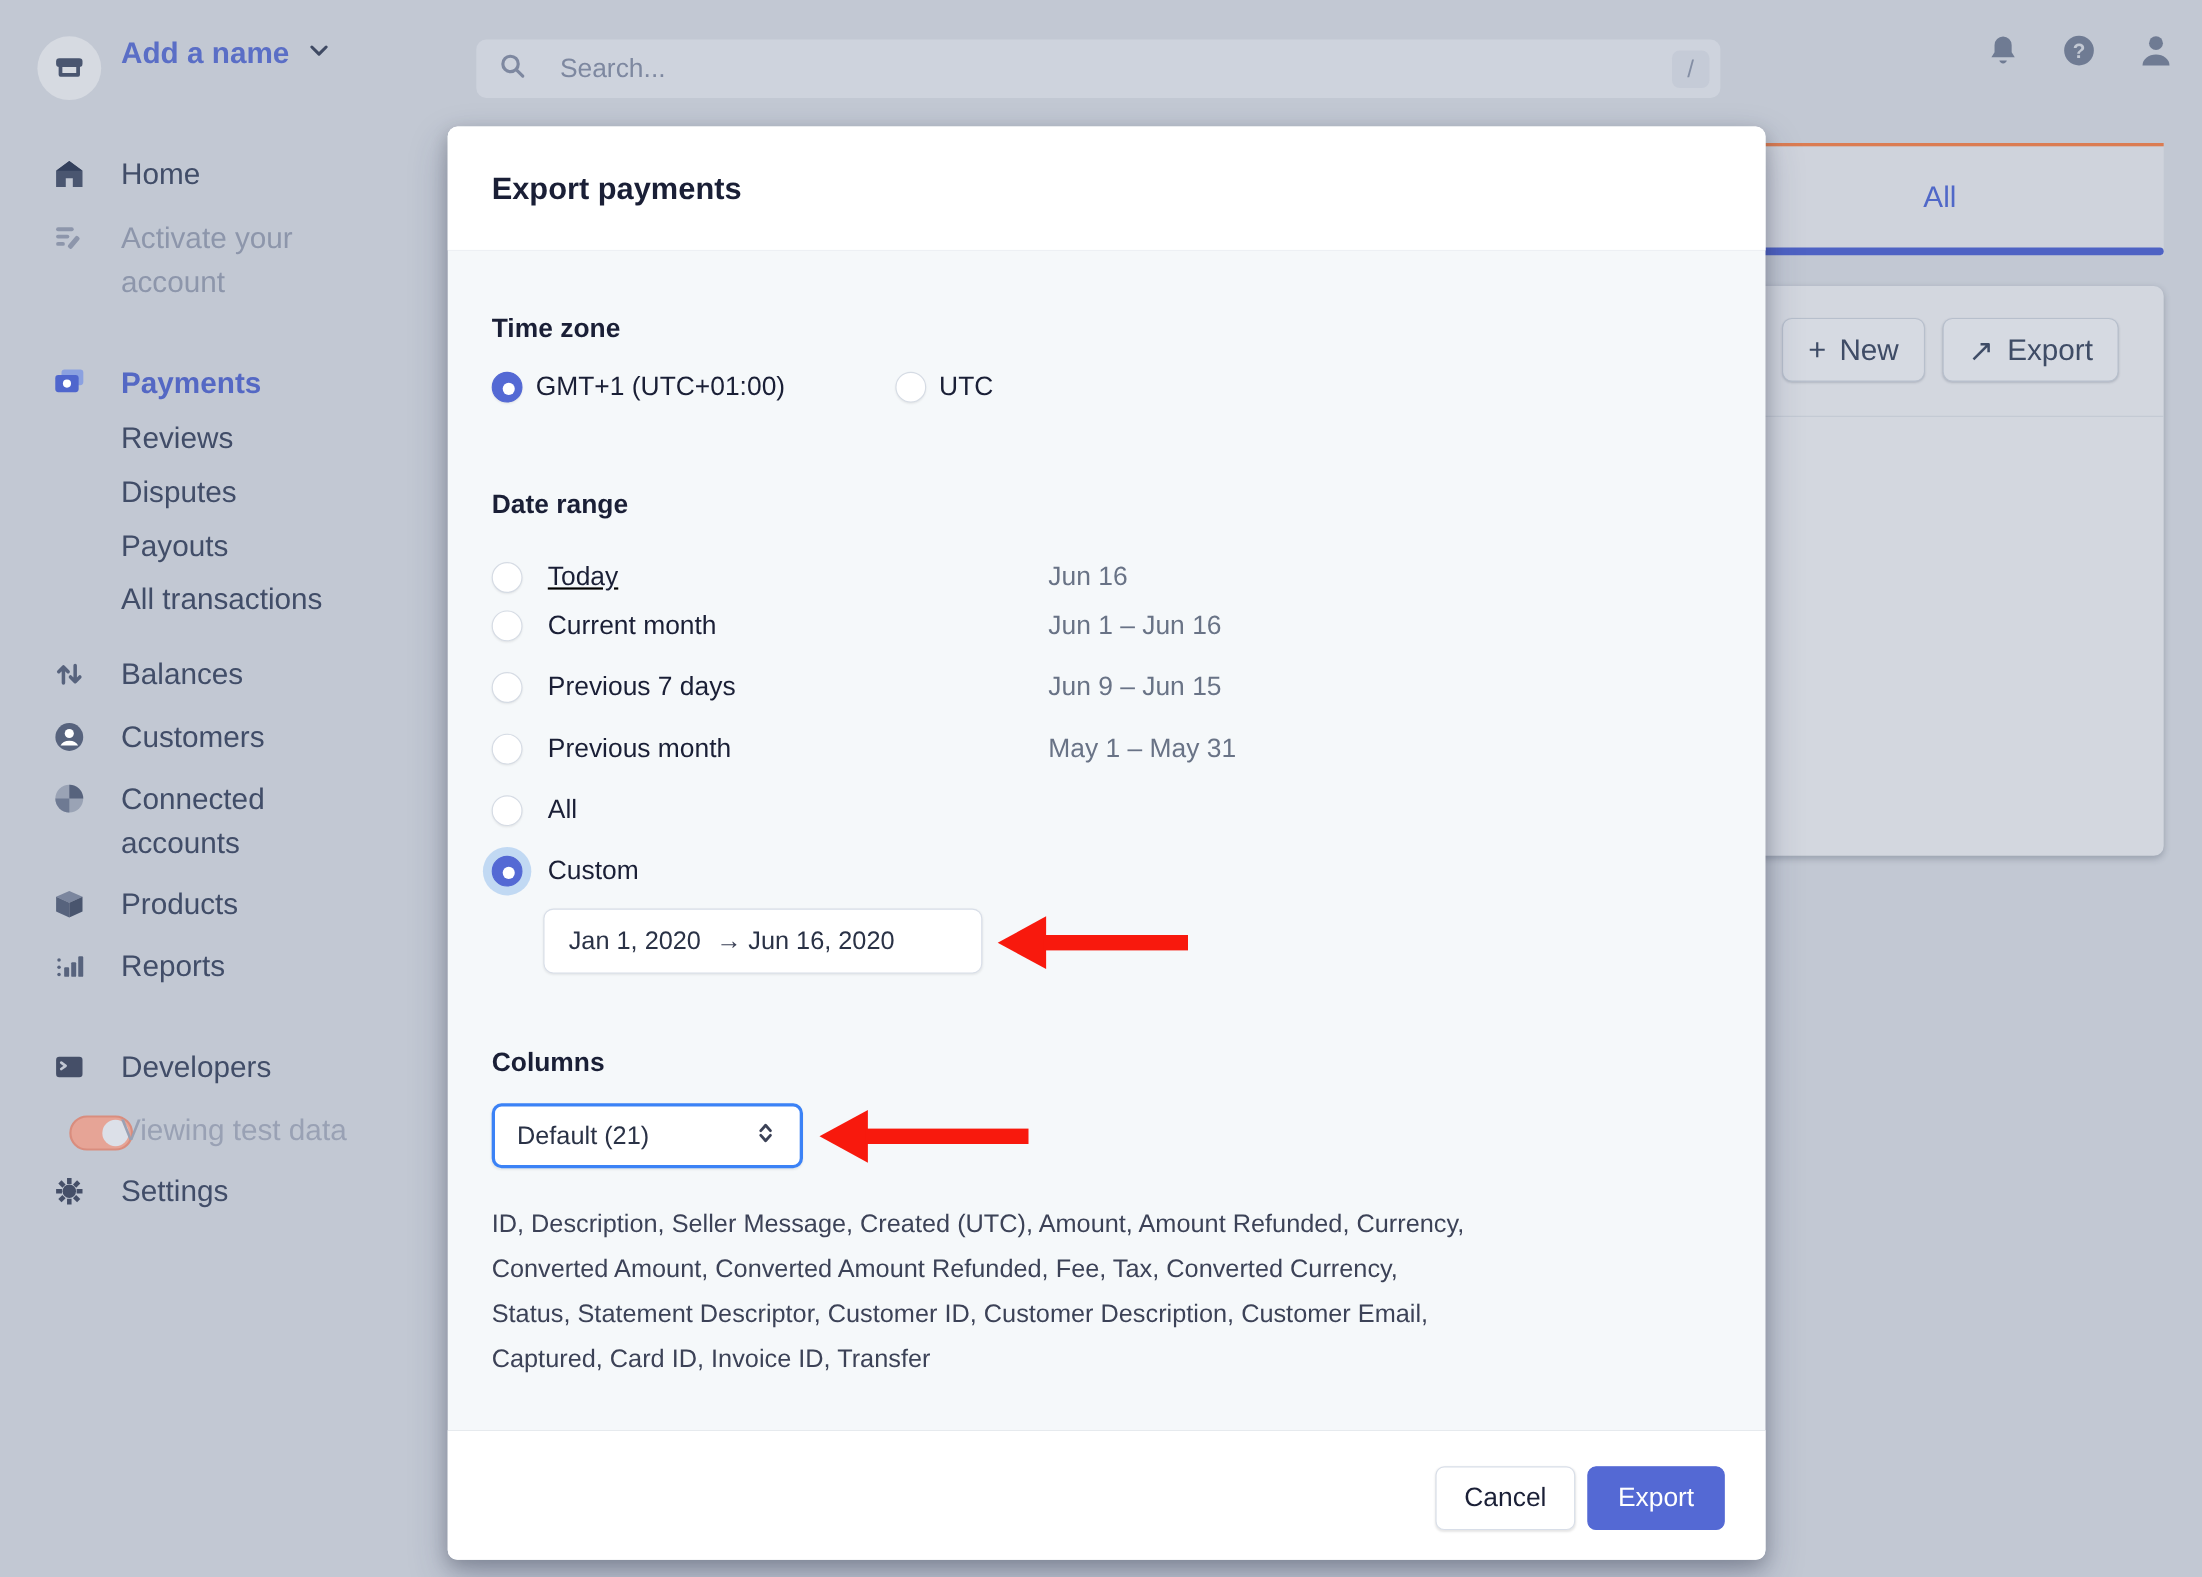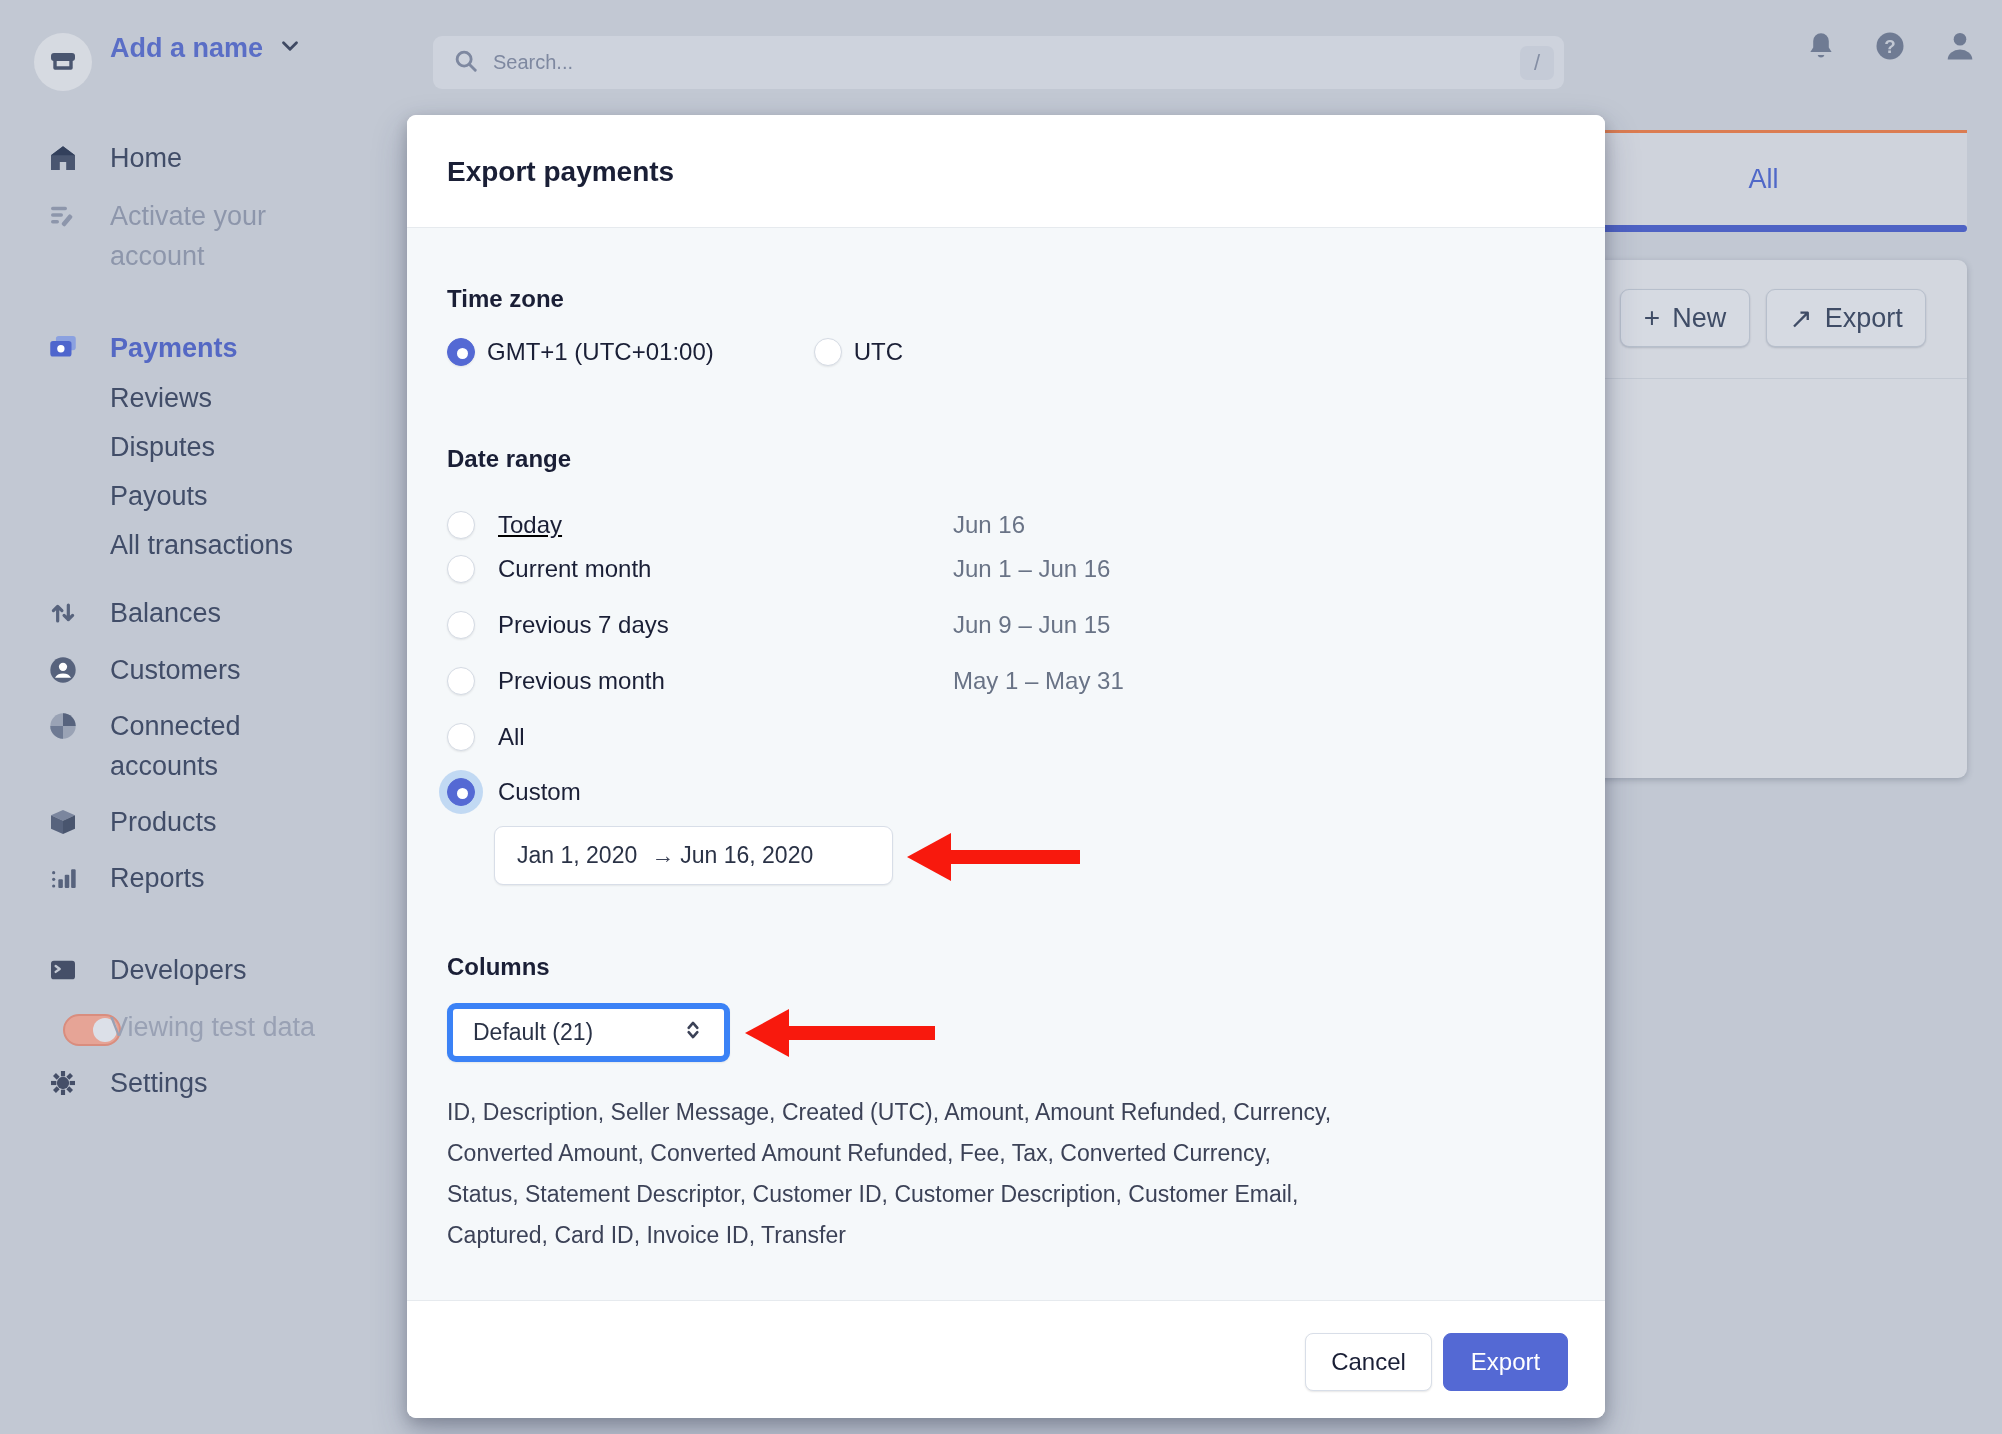--- a/index.html
+++ b/index.html
@@ -15,8 +15,8 @@
   .account-name { font-size:27px; font-weight:700; color:#5a6ec6; }
   .search-wrap { position:absolute; left:433px; top:36px; width:1131px; height:53px; background:#ced3dd;
                  border-radius:9px; display:flex; align-items:center; padding:0 10px 0 18px; }
-  .search-wrap input { flex:1; border:none; outline:none; background:transparent; font-size:20px;
-                 color:#5b6579; font-family:"Liberation Sans", sans-serif; margin-left:12px; }
+  .search-wrap input { flex:1; border:none; outline:none; background:transparent; font-size:24px;
+                 color:#5b6579; font-family:"Liberation Sans", sans-serif; margin-left:28px; }
   .search-wrap input::placeholder { color:#7e88a0; opacity:1; }
   .slash-badge { width:34px; height:34px; border-radius:7px; background:#c5cbd7; color:#848ea4;
                  font-size:22px; display:flex; align-items:center; justify-content:center; }

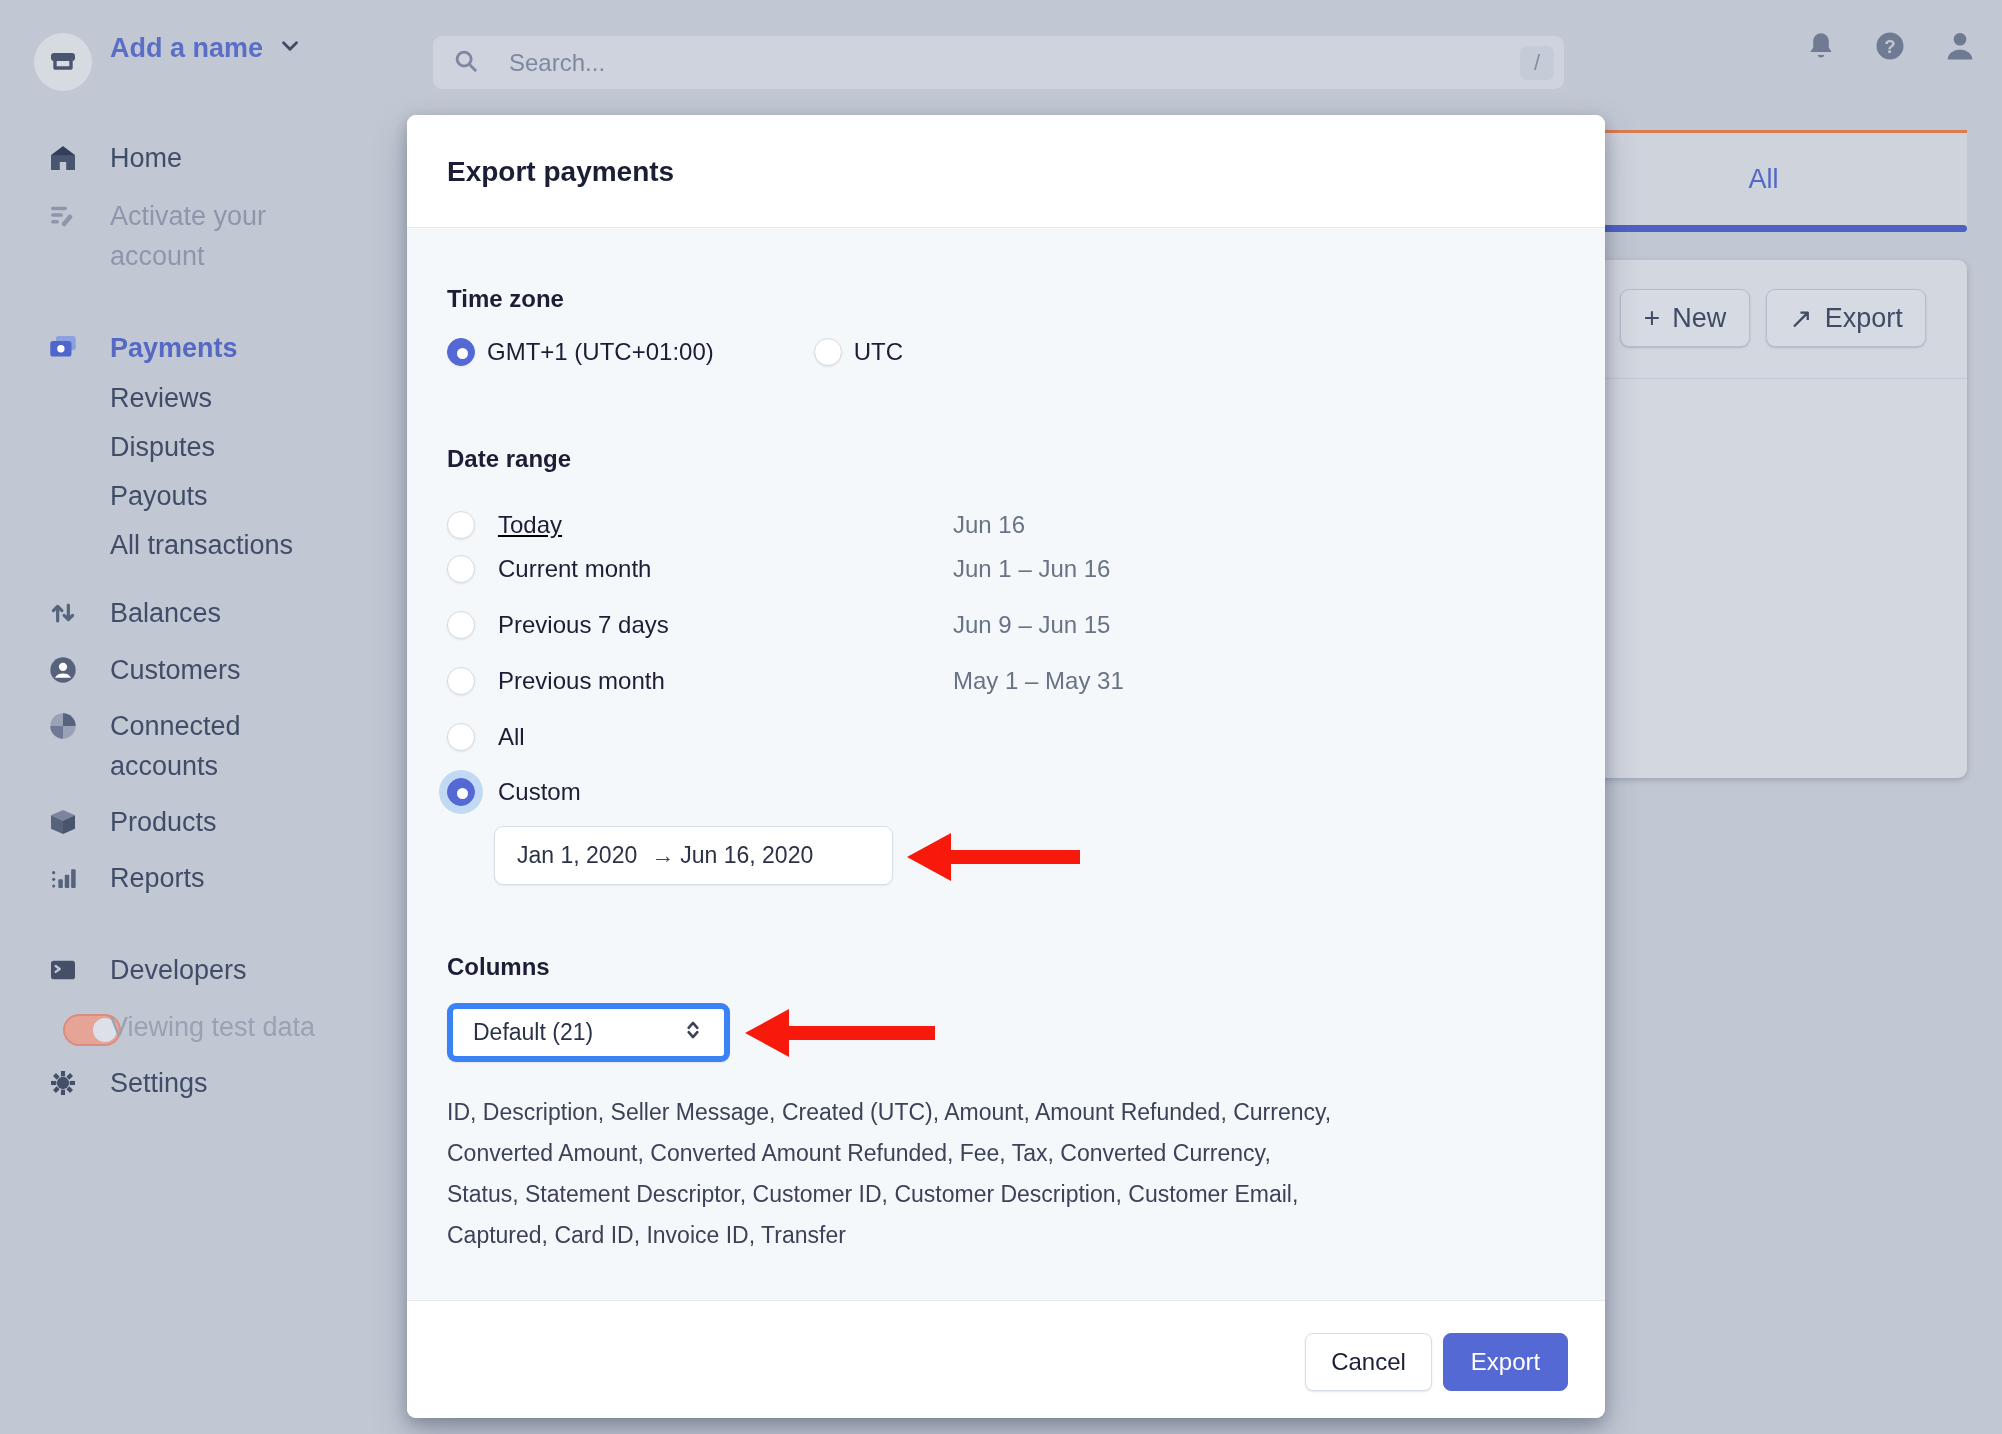--- a/index.html
+++ b/index.html
@@ -80,7 +80,7 @@
   .date-input .arrow-glyph { margin:0 6px 0 14px; color:#3c4257; }
 
   .select-box { position:absolute; left:40px; top:888px; width:283px; height:59px; background:#ffffff;
-                border:6px solid #3b82f6; border-radius:9px; box-shadow:0 1px 2px rgba(0,0,0,.07);
+                border:3px solid #3b82f6; border-radius:9px; box-shadow:0 1px 2px rgba(0,0,0,.07);
                 display:flex; align-items:center; justify-content:space-between; padding:0 18px 0 20px;
                 font-size:23px; color:#2a3246; font-weight:500; cursor:pointer; }
 

